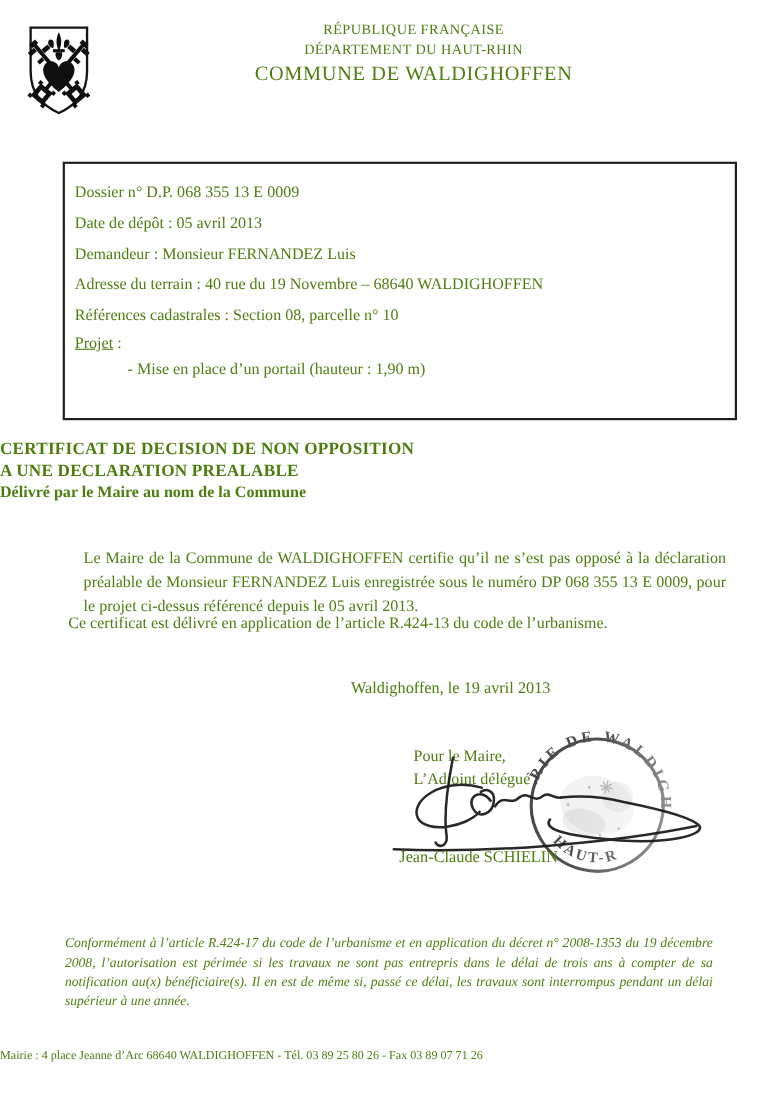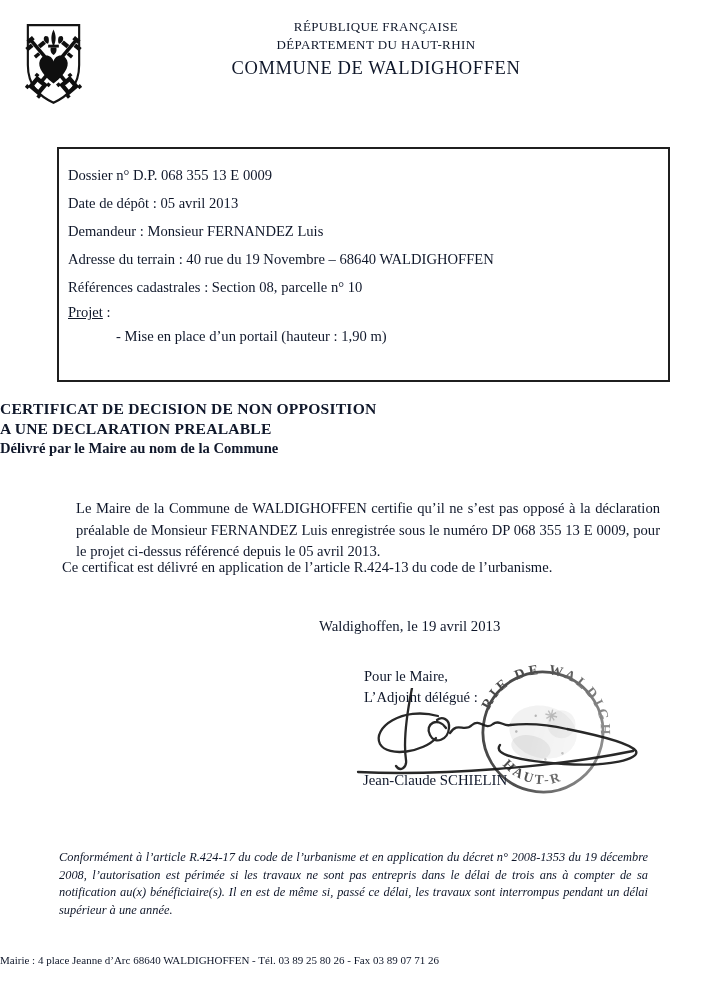--- a/index.html
+++ b/index.html
@@ -9,7 +9,7 @@
     margin:0 auto;
     background:#ffffff;
     font-family:"Liberation Serif","DejaVu Serif",serif;
-    color:#0f172a;
+    color:#4d7c0f;
     overflow:hidden;
   }
   

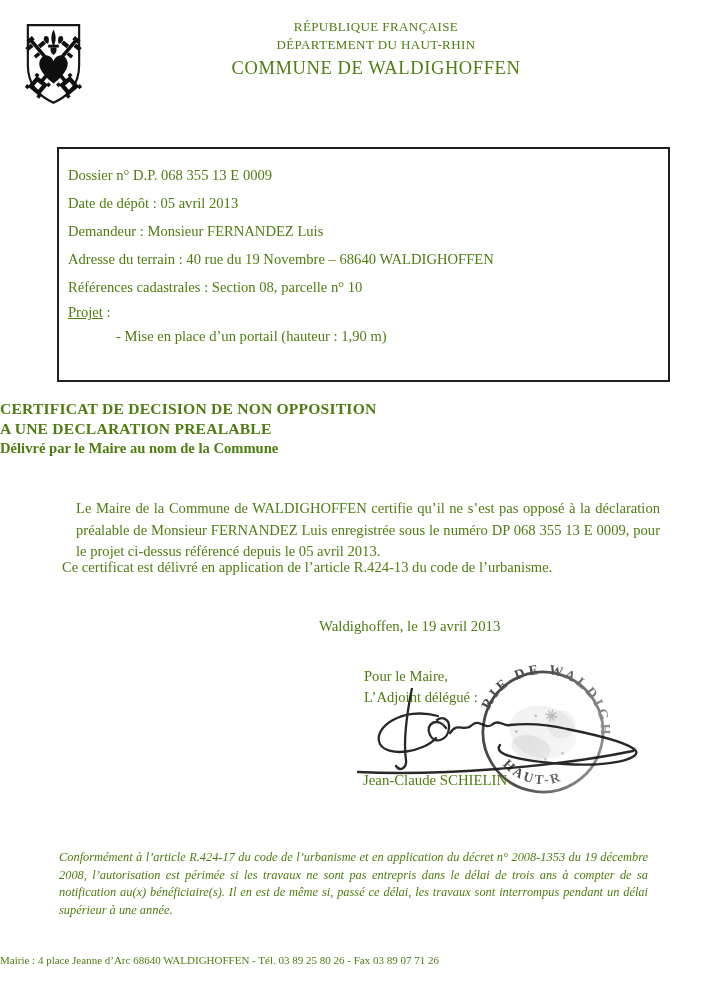--- a/index.html
+++ b/index.html
@@ -44,7 +44,7 @@
     font-size:14.6px;margin:0;}
   .date-line{position:absolute;left:319px;top:618px;font-size:14.8px;margin:0;}
   
-  .sig-labels{position:absolute;left:364px;top:666px;font-size:14.6px;line-height:21px;margin:0;}
+  .sig-labels{position:absolute;left:364px;top:666px;font-size:14.6px;line-height:21px;margin:12px;}
   .stamp{position:absolute;left:447px;top:658px;opacity:.9;}
   .signature{position:absolute;left:350px;top:688px;}
   .sig-name{position:absolute;left:363px;top:772px;font-size:14.8px;margin:0;}

